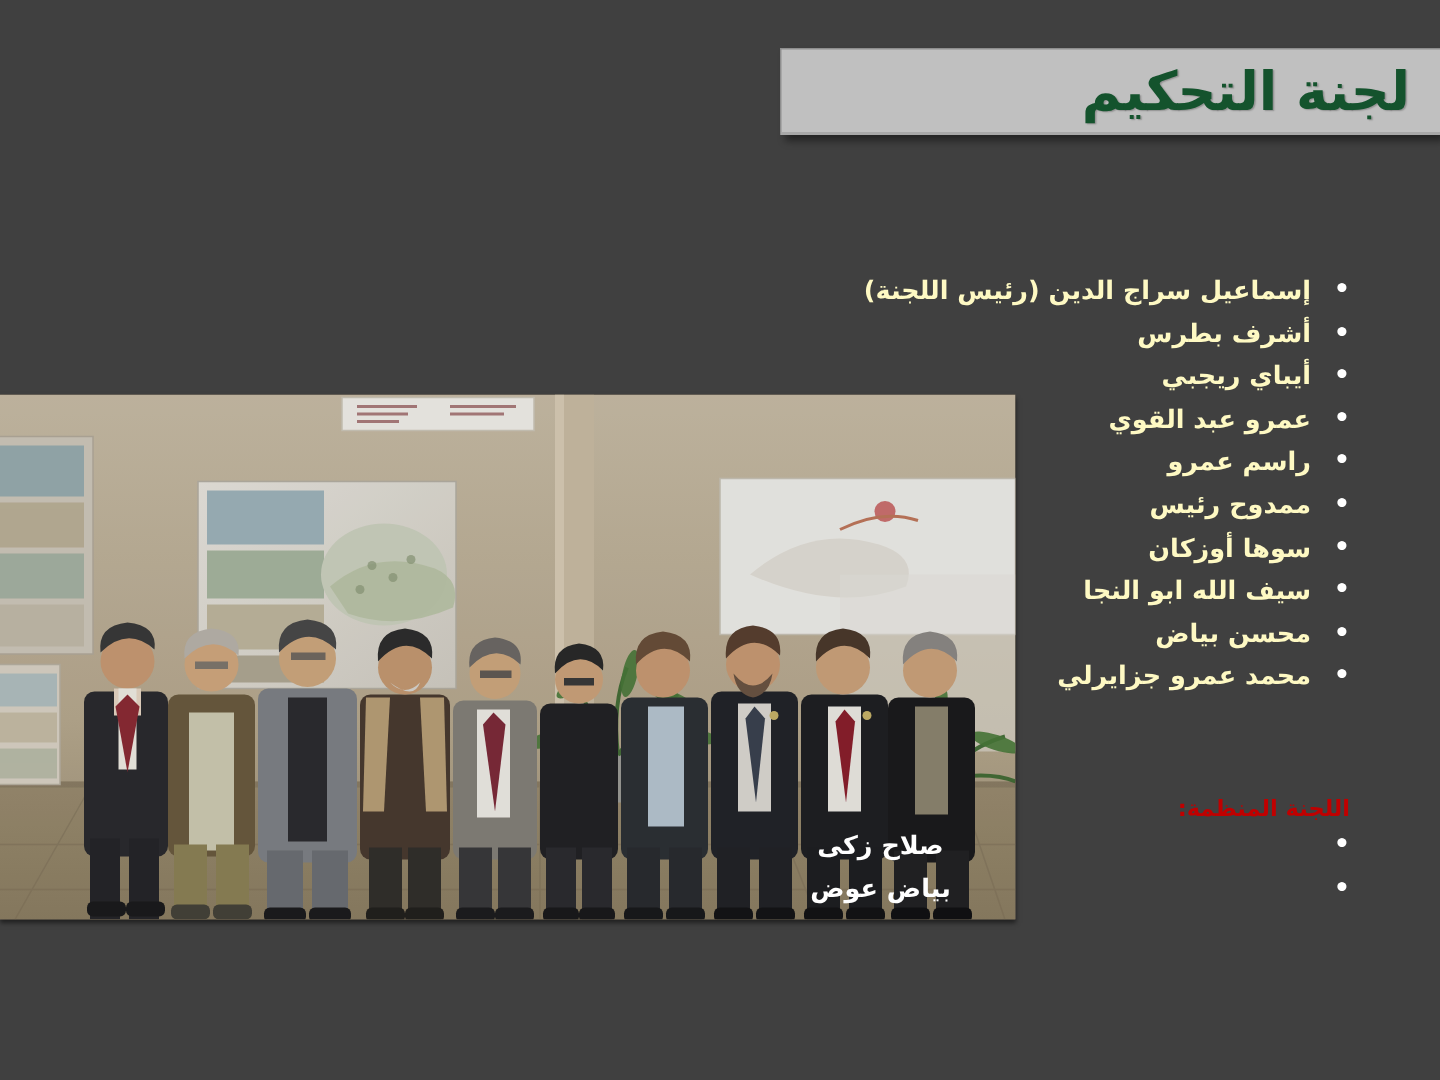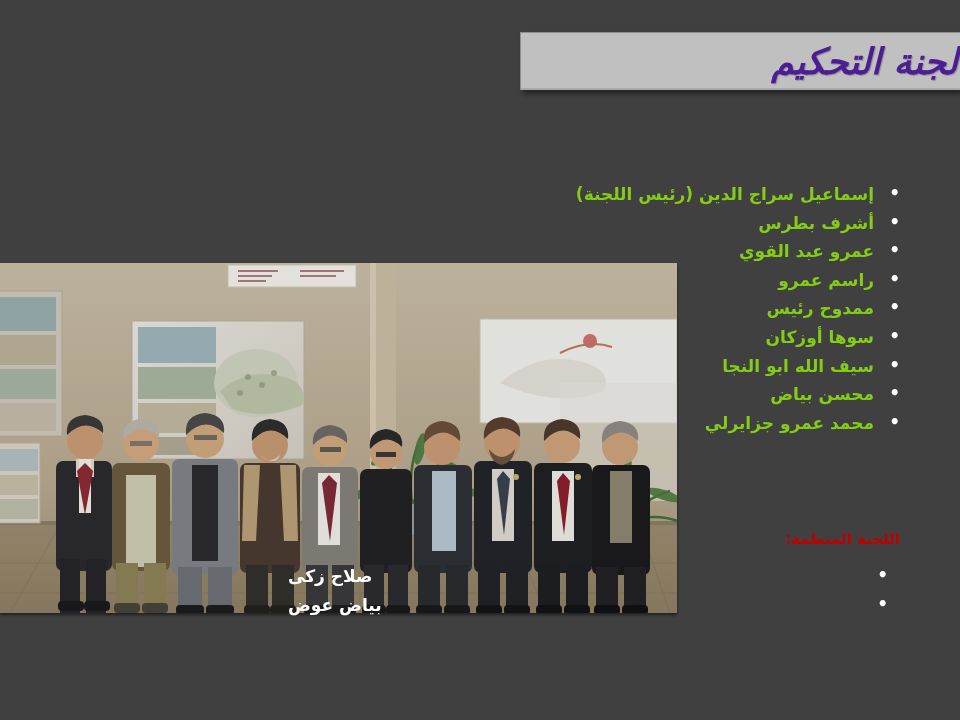--- a/index.html
+++ b/index.html
@@ -43,9 +43,9 @@
   }
   .title-text {
     position: absolute;
-    right: 2px;
+    right: 20px;
     top: 2px;
-    color: #4c1d95;
+    color: #14532d;
     font-size: 36px;
     font-weight: bold;
     line-height: 54px;
@@ -53,7 +53,6 @@
     unicode-bidi: bidi-override;
     white-space: nowrap;
     text-shadow: 1px 1px 1px rgba(0,0,0,0.25);
-    font-style: italic;
   }
 
   

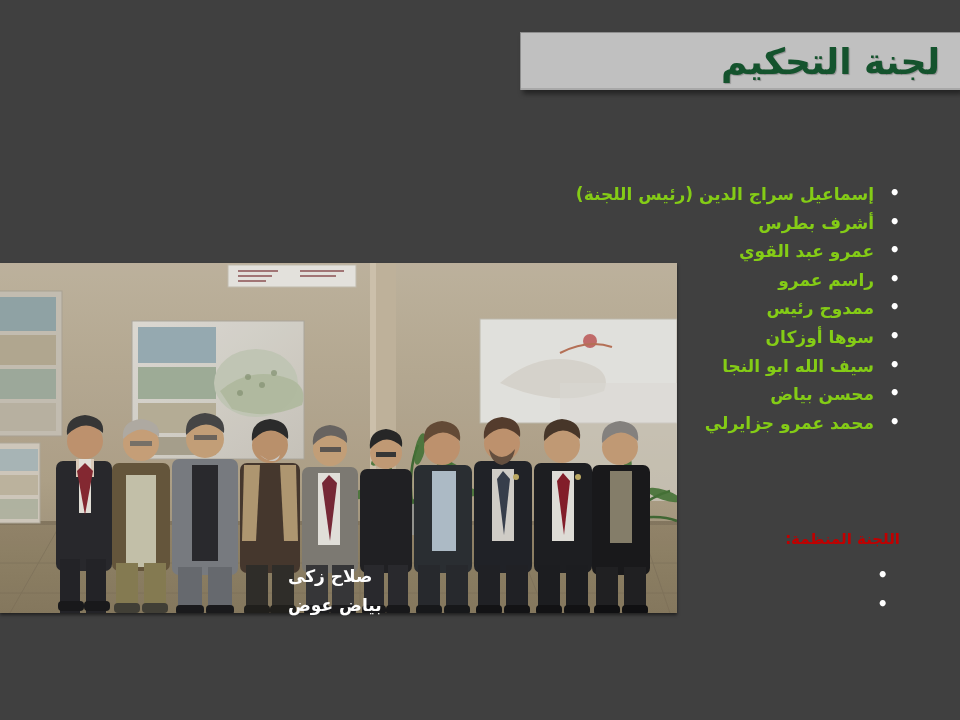--- a/index.html
+++ b/index.html
@@ -82,7 +82,7 @@
   }
   .jury-list li {
     position: relative;
-    color: #84cc16;
+    color: #fef9c3;
     font-size: 17px;
     font-weight: bold;
     line-height: 28.6px;

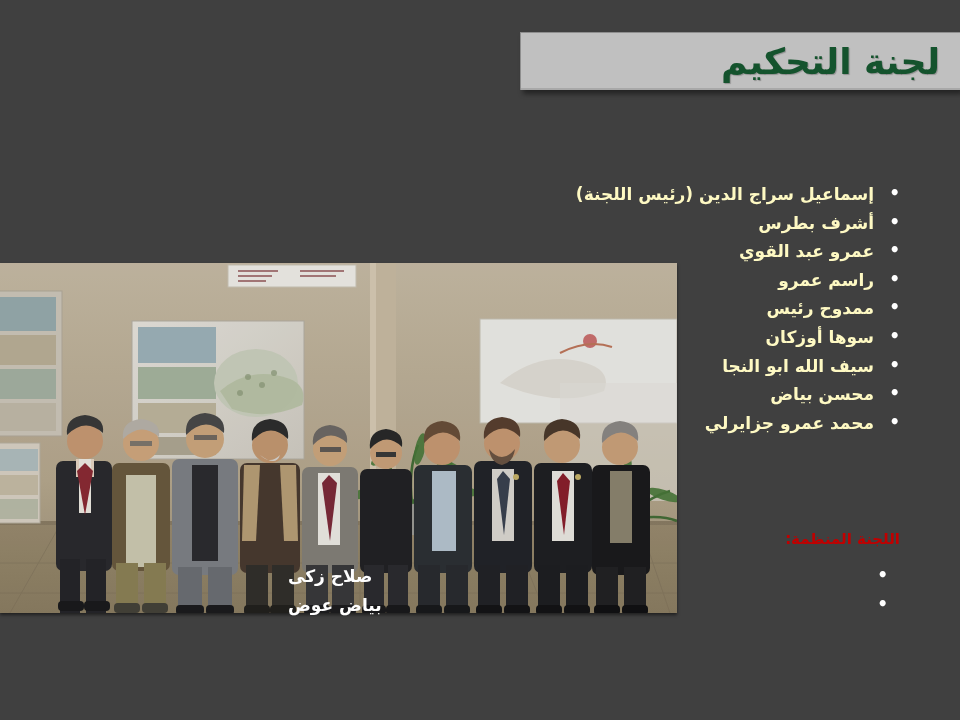--- a/index.html
+++ b/index.html
@@ -397,6 +397,7 @@
   <ul class="jury-list">
     <li>إسماعيل سراج الدين  (رئيس اللجنة)</li>
     <li>أشرف بطرس</li>
+    <li>أيباي ريجبي</li>
     <li>عمرو عبد القوي</li>
     <li>راسم عمرو</li>
     <li>ممدوح رئيس</li>

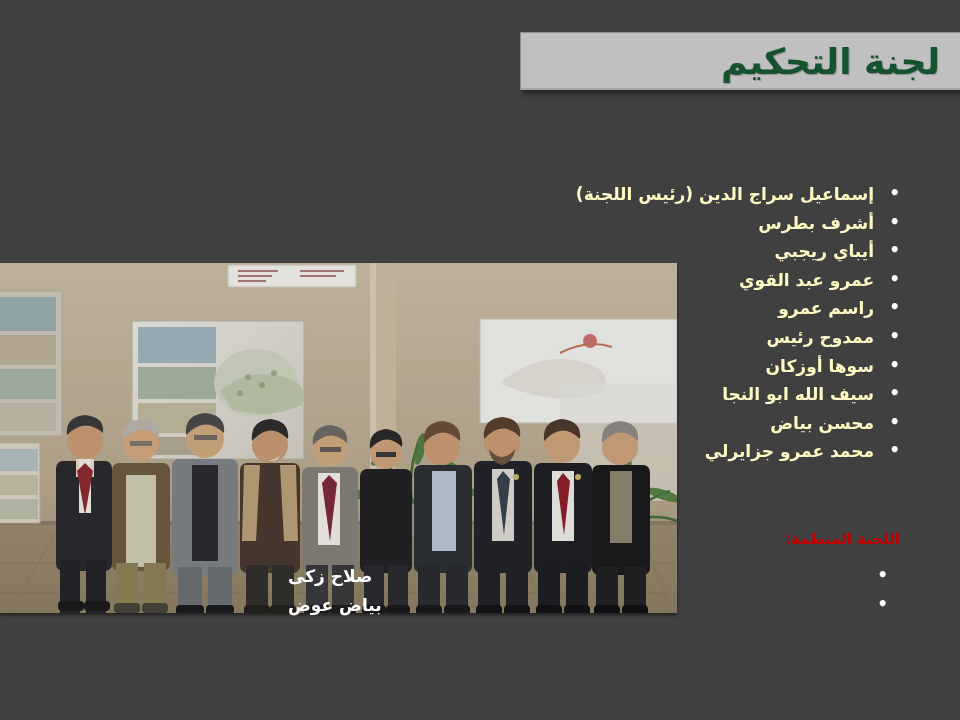--- a/index.html
+++ b/index.html
@@ -119,9 +119,9 @@
     top: 550px;
     width: 600px;
     direction: rtl;
-    text-align: left;
+    text-align: center;
     list-style: none;
-    margin: 12px;
+    margin: 0;
     padding: 0;
   }
   .org-list li {

